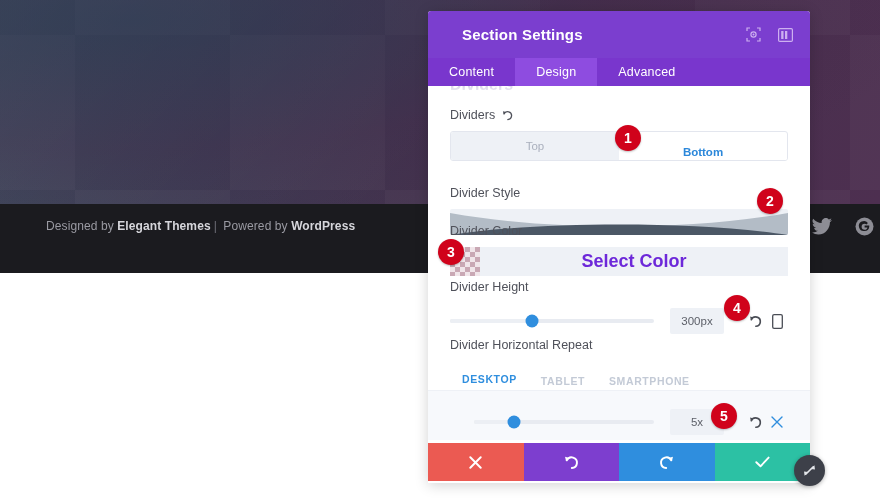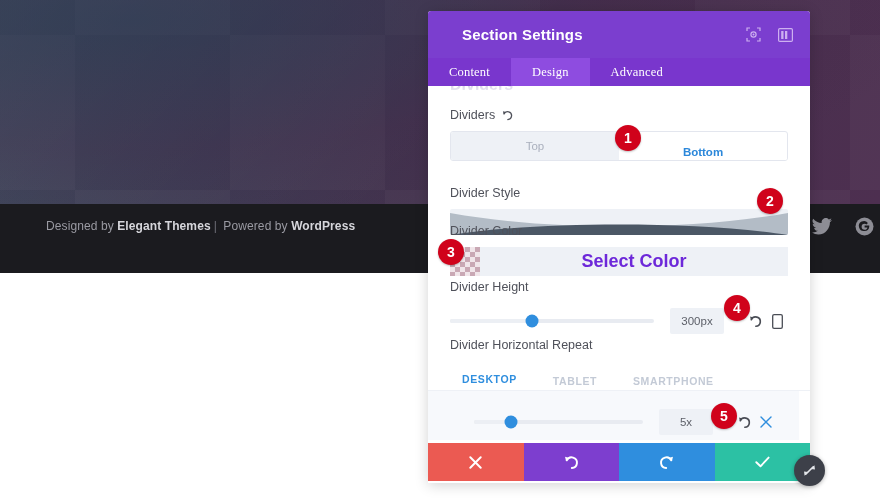--- a/index.html
+++ b/index.html
@@ -87,7 +87,7 @@
   .tab {
     display: flex; align-items: center; justify-content: center;
     padding: 0 21px; font-size: 12.5px; color: #ffffff; letter-spacing: .2px;
-    cursor: pointer; white-space: nowrap; font-family: Liberation Serif, serif;
+    cursor: pointer; white-space: nowrap;
   }
   .tab.active { background: #8e4ce0; }
 

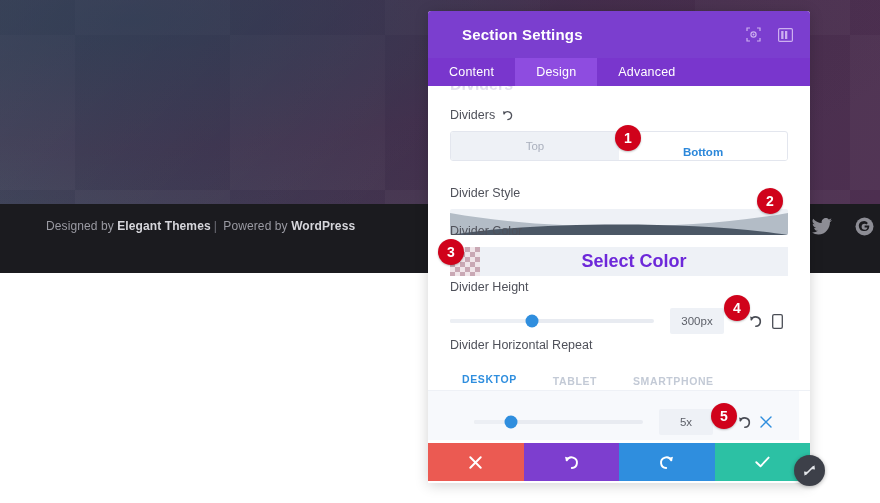--- a/index.html
+++ b/index.html
@@ -167,7 +167,7 @@
   .act svg { display:block; }
 
   
-  .devtabs { display: flex; align-items: flex-end; gap: 12px; height: 26px; }
+  .devtabs { display: flex; align-items: flex-end; gap: 0; height: 26px; }
   .devtab {
     padding: 0 12px 5px 12px; font-size: 10.5px; font-weight: 700; letter-spacing: .6px;
     color: #c3cad6; cursor: pointer;

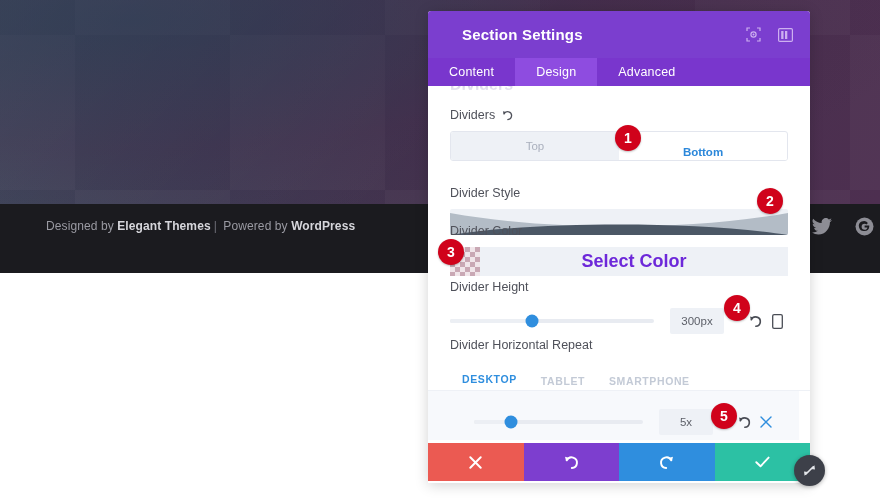--- a/index.html
+++ b/index.html
@@ -176,7 +176,7 @@
   .devdivider { position:absolute; left:0; right:0; height:1px; background:#eef1f6; }
 
   .bottom-strip {
-    position: absolute; left: 0; right: 11px; background: #f7f9fc; padding-left: 24px;
+    position: absolute; left: 0; right: 0; background: #f7f9fc; padding-left: 24px;
   }
 
   

